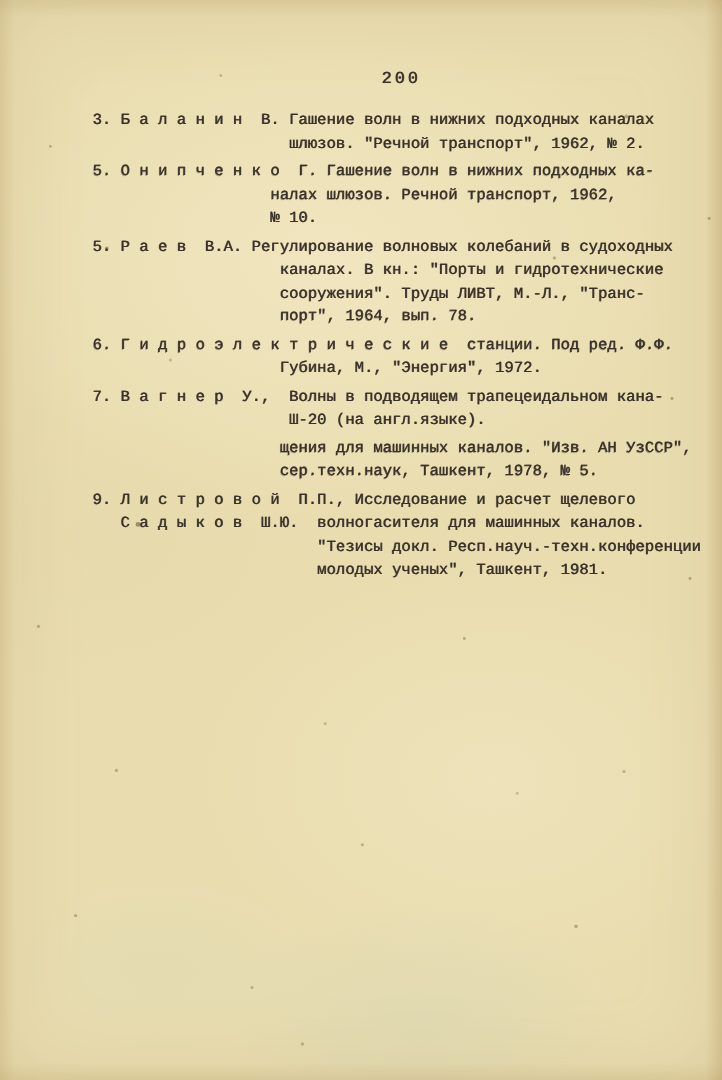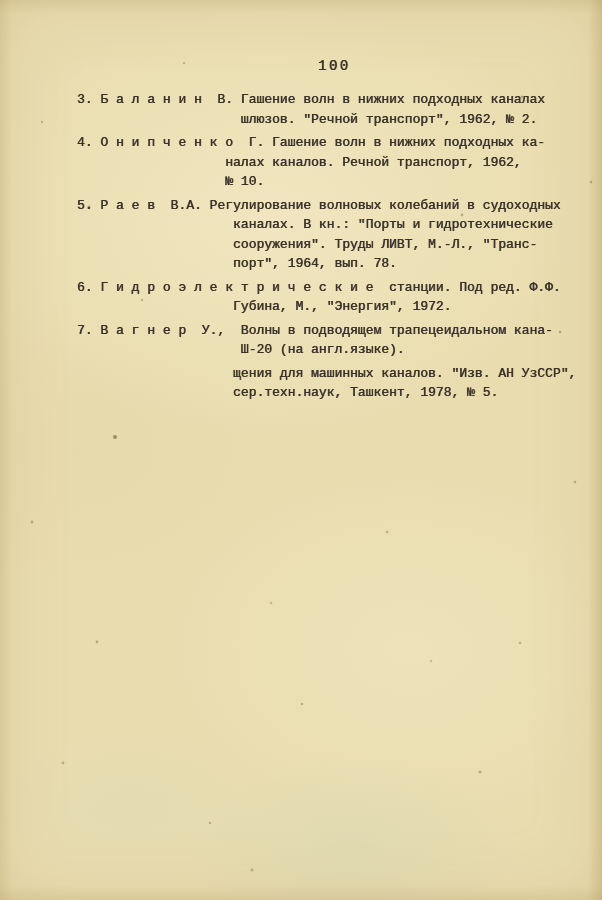--- a/index.html
+++ b/index.html
@@ -78,7 +78,7 @@
 <div class="paper"></div>
 <div class="specks"></div>
 
-<div class="page-number">100</div>
+<div class="page-number">200</div>
 
 <div class="references">
 

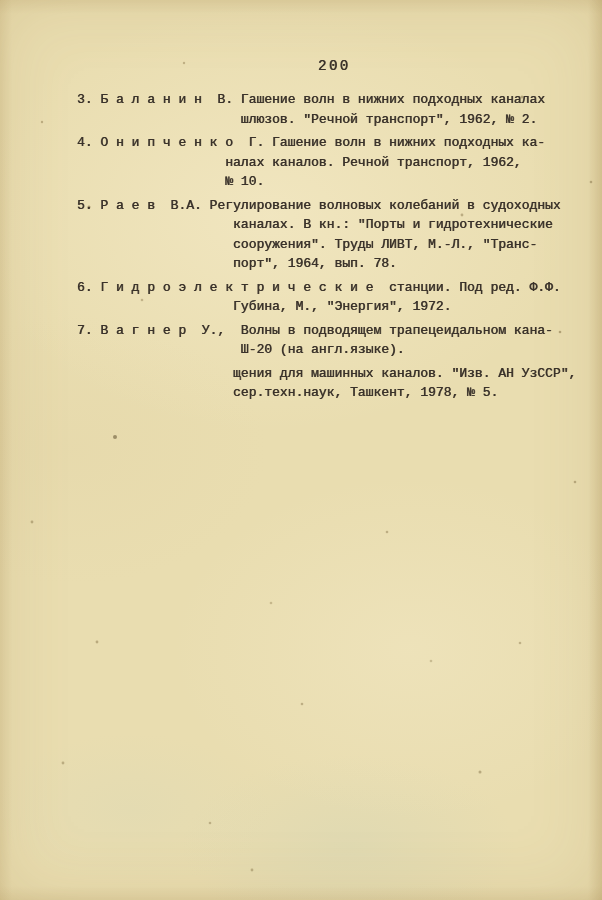--- a/index.html
+++ b/index.html
@@ -88,7 +88,7 @@
   </div>
 
   <div class="entry">
-    <div class="line">4. О н и п ч е н к о  Г. Гашение волн в нижних подходных ка-</div>
+    <div class="line">5. О н и п ч е н к о  Г. Гашение волн в нижних подходных ка-</div>
     <div class="line">                   налах каналов. Речной транспорт, 1962,</div>
     <div class="line">                   № 10.</div>
   </div>

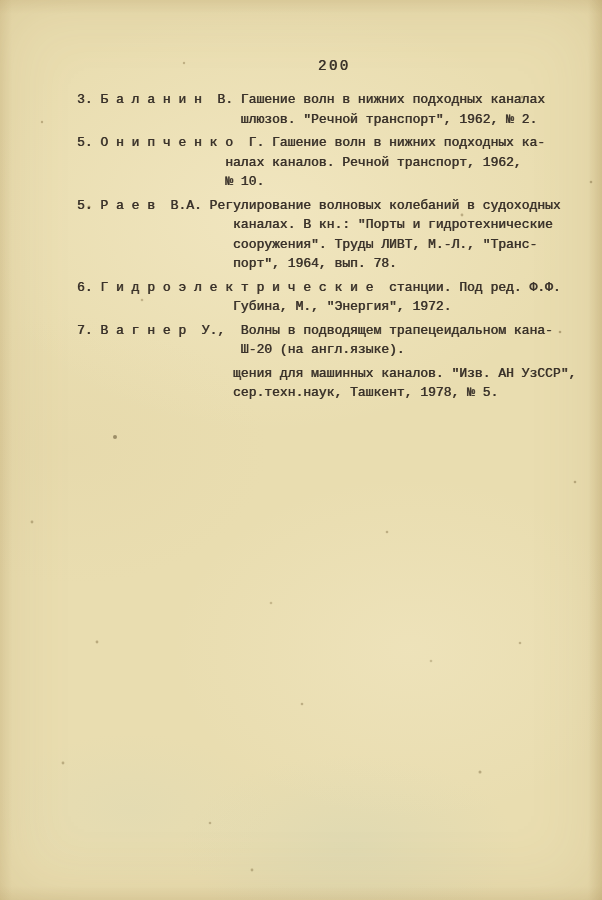--- a/index.html
+++ b/index.html
@@ -89,7 +89,7 @@
 
   <div class="entry">
     <div class="line">5. О н и п ч е н к о  Г. Гашение волн в нижних подходных ка-</div>
-    <div class="line">                   налах каналов. Речной транспорт, 1962,</div>
+    <div class="line">                   налах шлюзов. Речной транспорт, 1962,</div>
     <div class="line">                   № 10.</div>
   </div>
 

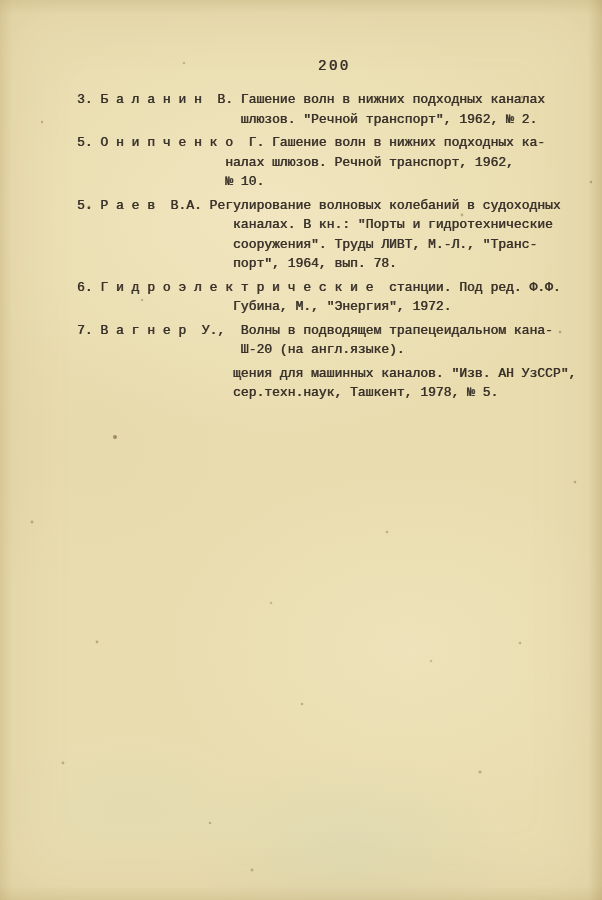--- a/index.html
+++ b/index.html
@@ -115,6 +115,12 @@
     <div class="line">                    сер.техн.наук, Ташкент, 1978, № 5.</div>
   </div>
 
+  <div class="entry">
+    <div class="line">9. Л и с т р о в о й  П.П., Исследование и расчет щелевого</div>
+    <div class="line">   С а д ы к о в  Ш.Ю.  волногасителя для машинных каналов.</div>
+    <div class="line">                        "Тезисы докл. Респ.науч.-техн.конференции</div>
+    <div class="line">                        молодых ученых", Ташкент, 1981.</div>
+  </div>
 
 </div>
 

